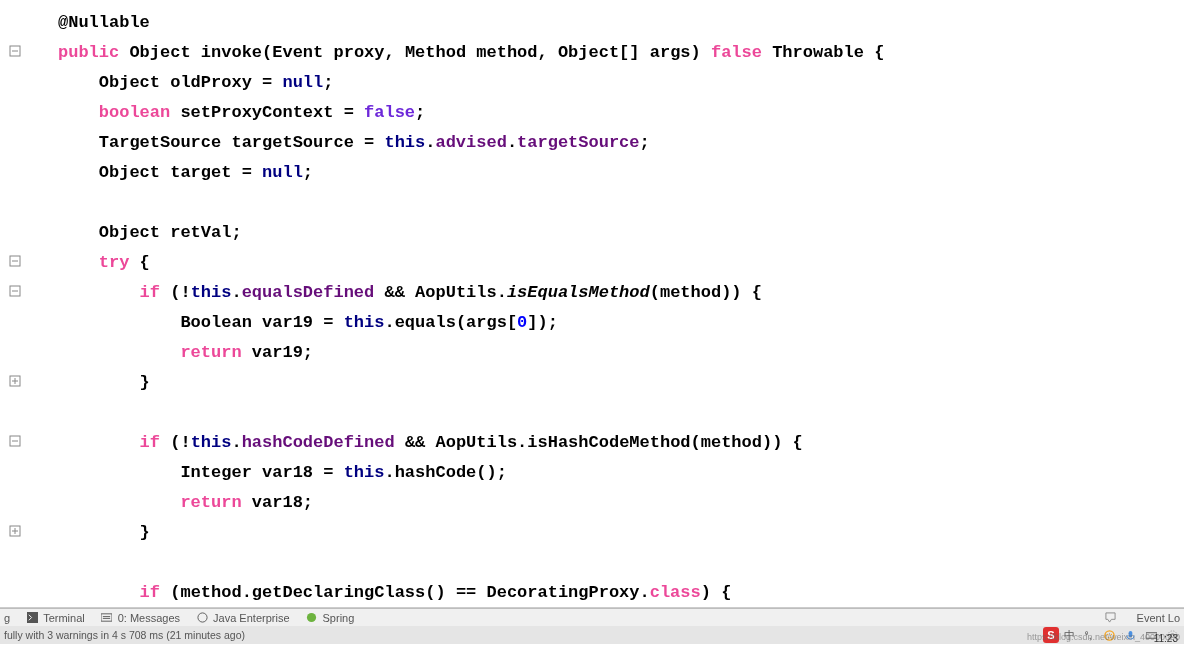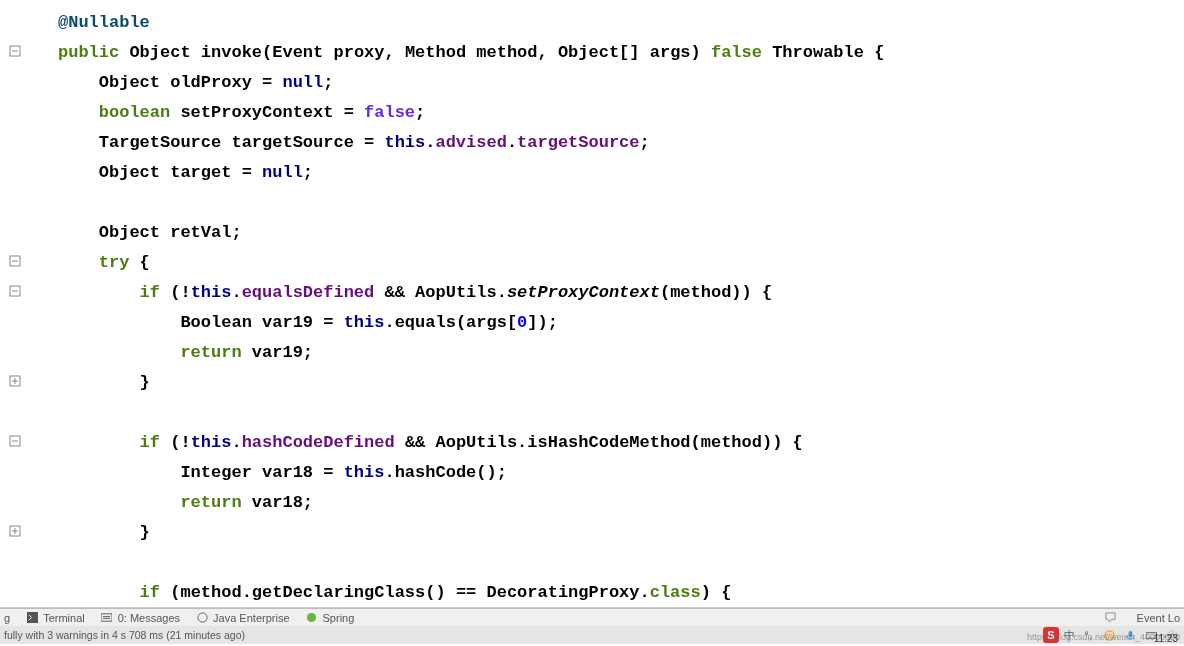--- a/index.html
+++ b/index.html
@@ -51,7 +51,7 @@
     .lit-this { color: #000080; }
     .num { color: #0000ff; }
     .purple { color: #660e7a; }
-    .anno { color: #0c4a6e; }
+    .anno { color: #000000; }
     .bottom-bar {
       height: 18px;
       background: #f0f0f0;

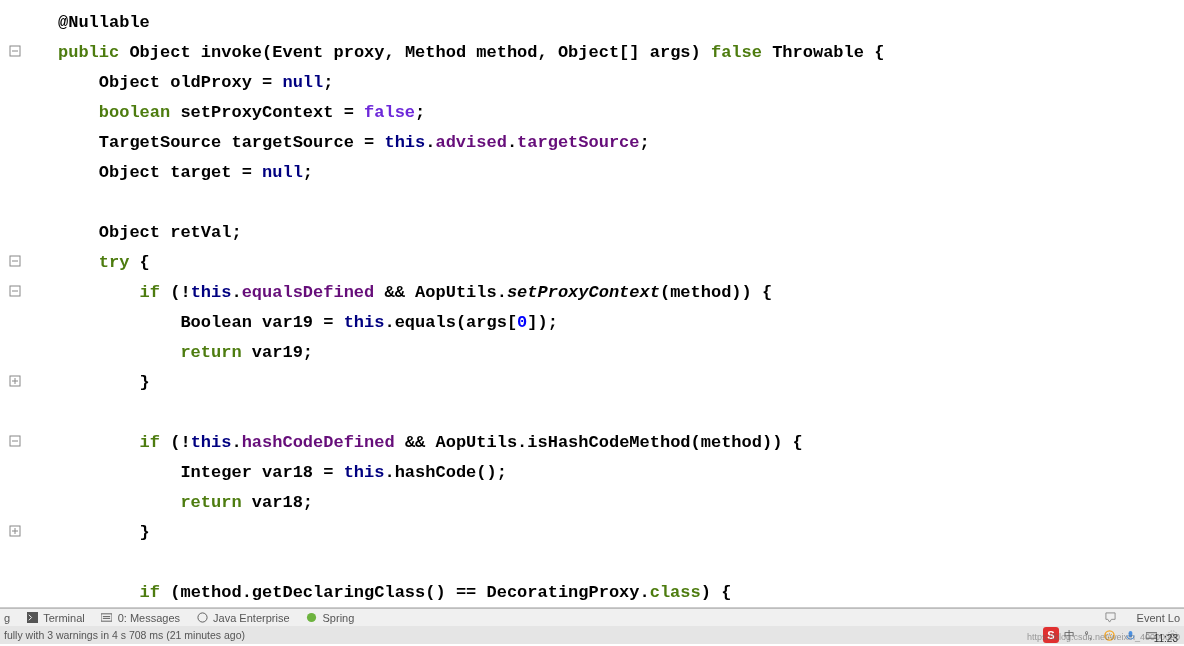--- a/index.html
+++ b/index.html
@@ -45,7 +45,7 @@
       white-space: pre;
       font-weight: 600;
     }
-    .kw { color: #4d7c0f; margin-top: 26px; }
+    .kw { color: #ec4899; margin-top: 26px; }
     .lit-null { color: #000080; }
     .lit-false { color: #6d28d9; }
     .lit-this { color: #000080; }

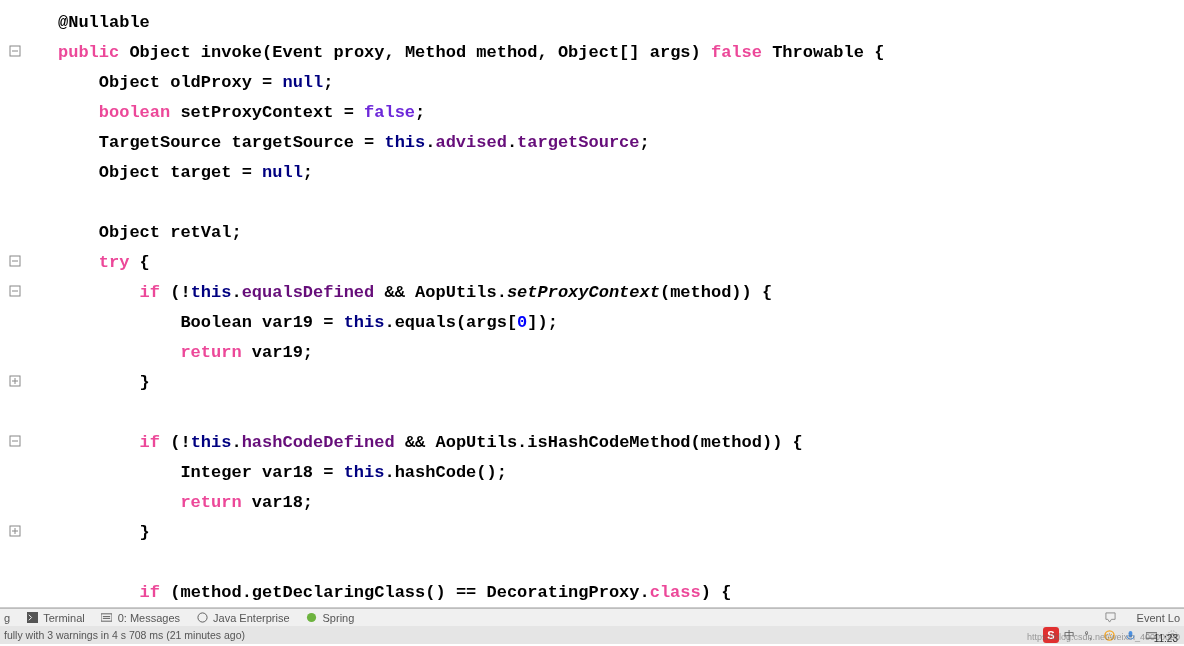--- a/index.html
+++ b/index.html
@@ -166,7 +166,7 @@
 <span></span>
 <span>    Object retVal;</span>
 <span class="kw">    try</span><span> {</span>
-<span class="kw">        if</span><span> (!</span><span class="lit-this">this</span><span>.</span><span class="purple">equalsDefined</span><span> &amp;&amp; AopUtils.</span><span style="font-style:italic">setProxyContext</span><span>(method)) {</span>
+<span class="kw">        if</span><span> (!</span><span class="lit-this">this</span><span>.</span><span class="purple">equalsDefined</span><span> &amp;&amp; AopUtils.</span><span style="font-style:italic">isEqualsMethod</span><span>(method)) {</span>
 <span>            Boolean var19 = </span><span class="lit-this">this</span><span>.equals(args[</span><span class="num">0</span><span>]);</span>
 <span class="kw">            return</span><span> var19;</span>
 <span>        }</span>

